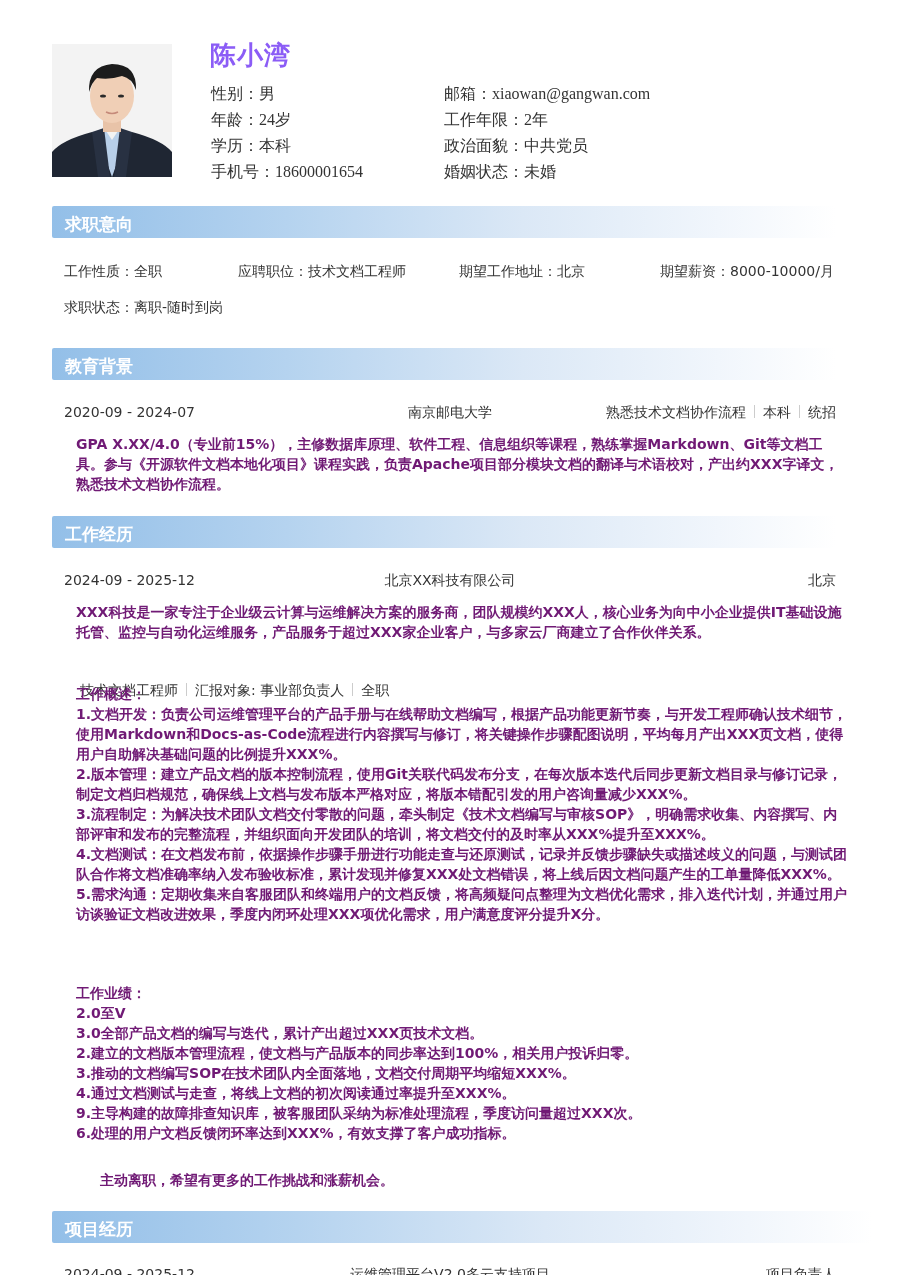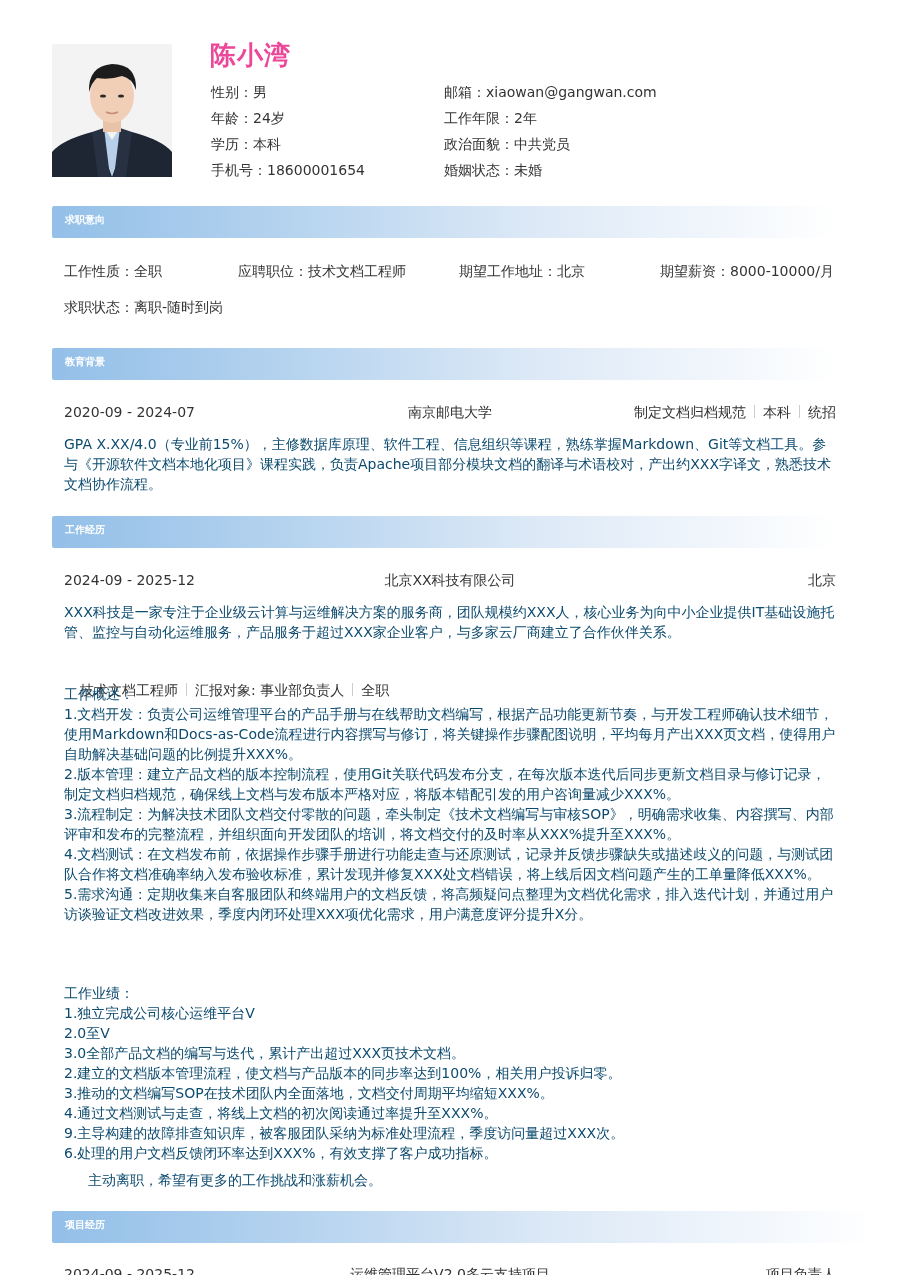--- a/index.html
+++ b/index.html
@@ -11,7 +11,7 @@
            background: linear-gradient(180deg,#f4f4f4 0%, #f0f0f0 55%, #ffffff 56%); overflow: hidden; }
   .photo svg { display: block; }
 
-  .name { position: absolute; left: 210px; top: 38px; font-size: 26px; font-weight: bold; color: #ec4899; letter-spacing: 1px; }
+  .name { position: absolute; left: 210px; top: 38px; font-size: 26px; font-weight: bold; color: #8b5cf6; letter-spacing: 1px; }
   .info-row { position: absolute; font-size: 14px; color: #333; white-space: nowrap; }
   .info-row .lbl { color: #333; }
 

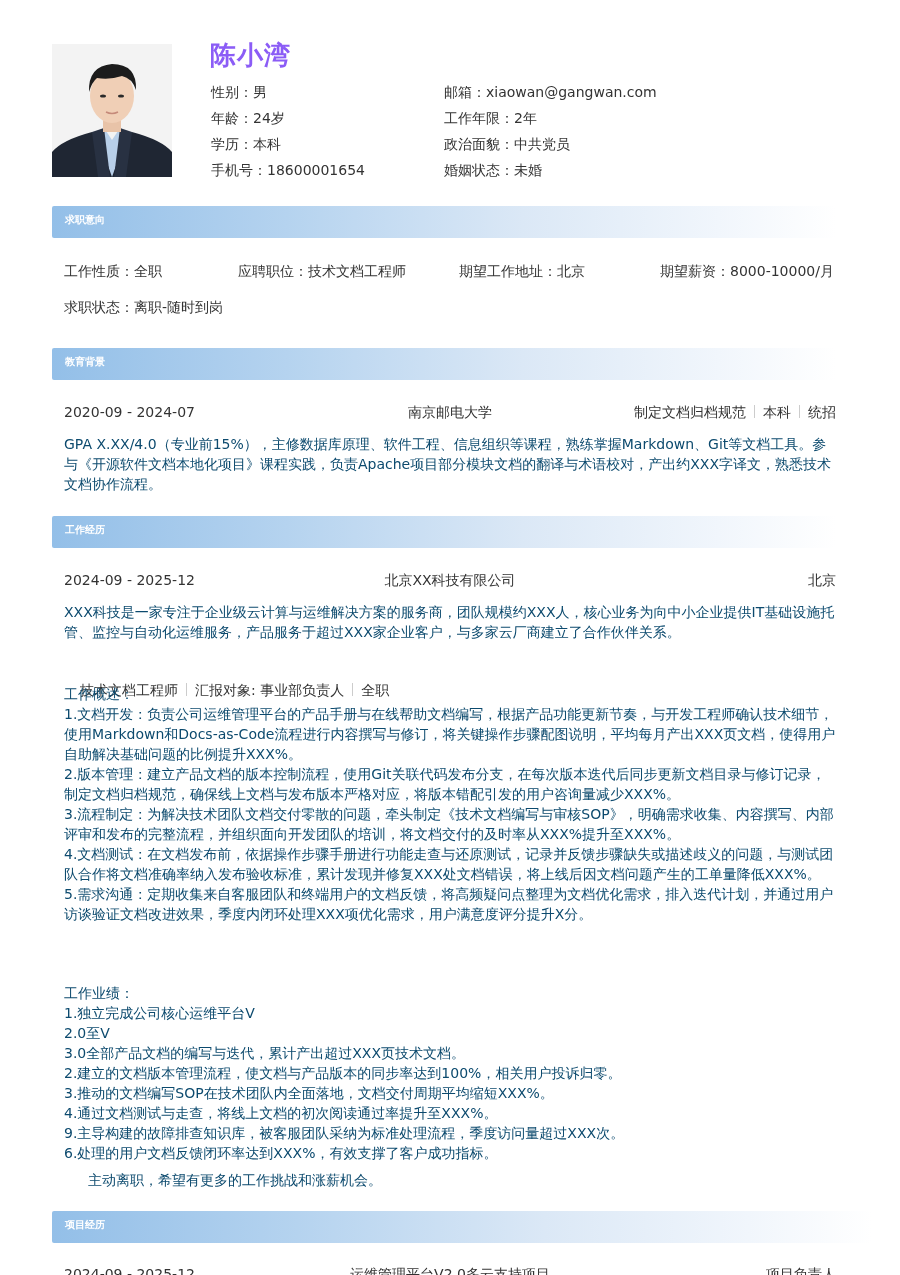--- a/index.html
+++ b/index.html
@@ -12,7 +12,7 @@
   .photo svg { display: block; }
 
   .name { position: absolute; left: 210px; top: 38px; font-size: 26px; font-weight: bold; color: #8b5cf6; letter-spacing: 1px; }
-  .info-row { position: absolute; font-size: 14px; color: #333; white-space: nowrap; }
+  .info-row { position: absolute; font-size: 16px; color: #333; white-space: nowrap; font-family: Liberation Serif, serif; }
   .info-row .lbl { color: #333; }
 
   .section-bar { position: absolute; left: 52px; width: 784px; height: 32px;

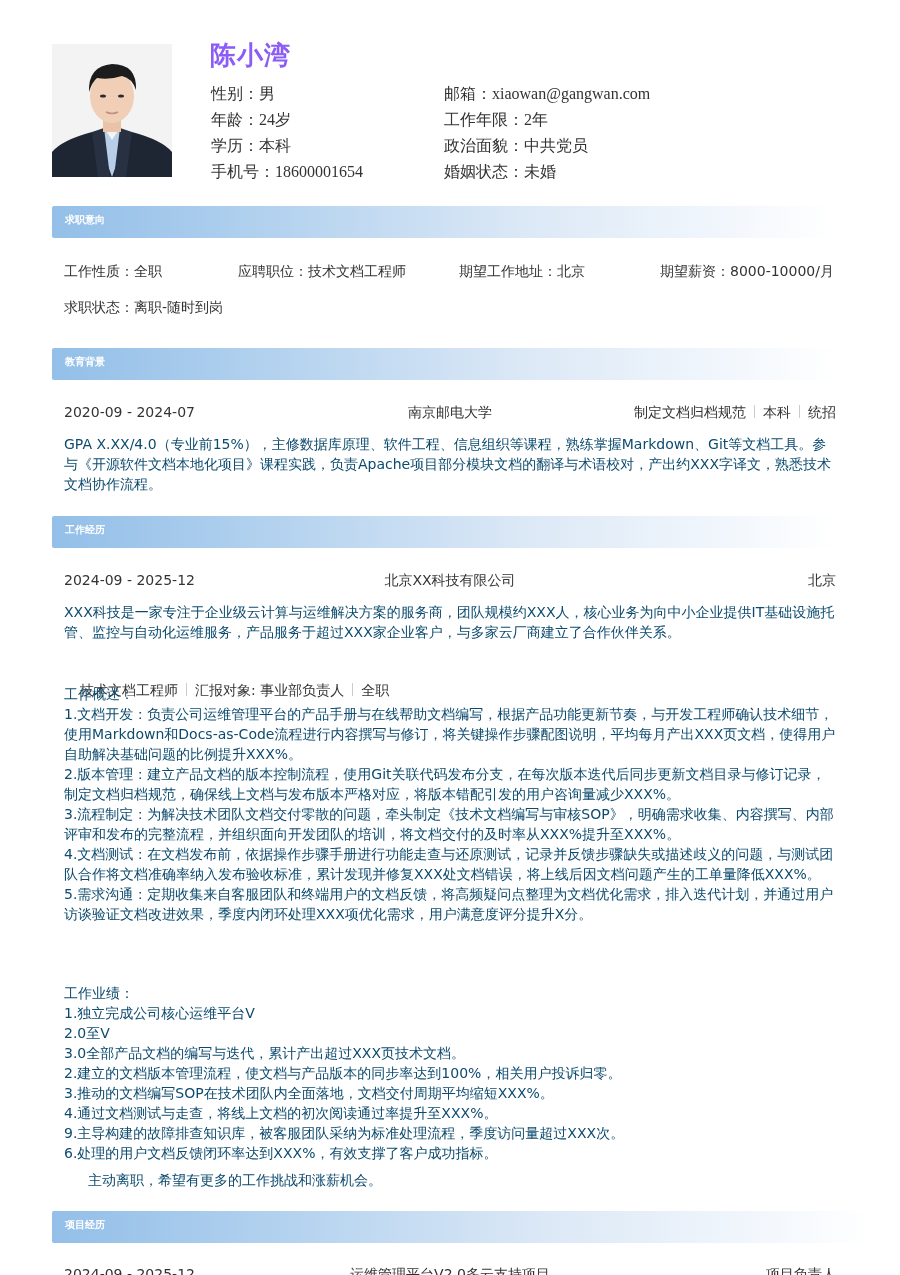--- a/index.html
+++ b/index.html
@@ -18,7 +18,7 @@
   .section-bar { position: absolute; left: 52px; width: 784px; height: 32px;
                  background: linear-gradient(90deg, #93bfe8 0%, #b5d3ef 30%, #dbe8f6 60%, #f1f6fc 85%, #ffffff 100%);
                  border-radius: 2px; }
-  .section-bar span { position: absolute; left: 13px; top: 7px; font-size: 10px; font-weight: bold; color: #ffffff; }
+  .section-bar span { position: absolute; left: 13px; top: 7px; font-size: 17px; font-weight: bold; color: #ffffff; }
 
   .line { position: absolute; font-size: 14px; color: #333; white-space: nowrap; text-align: center; }
   .para { position: absolute; left: 64px; width: 774px; font-size: 14px; line-height: 20px; color: #0c4a6e; }

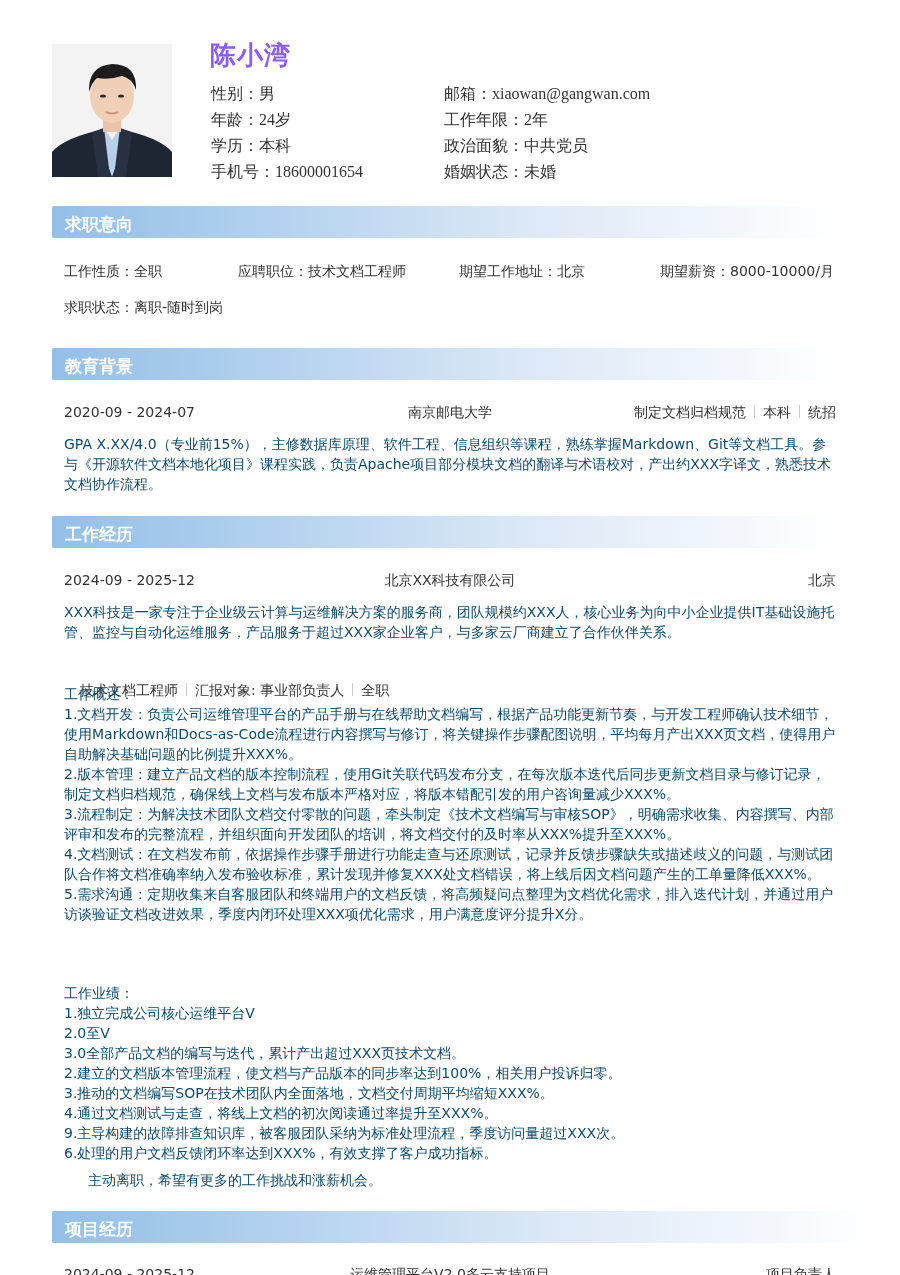--- a/index.html
+++ b/index.html
@@ -108,7 +108,7 @@
   <div class="line" style="left:64px; top:404px;">2020-09 - 2024-07</div>
   <div class="line" style="left:350px; top:404px; width:200px; text-align:center;">南京邮电大学</div>
   <div class="line right" style="right:64px; top:404px;">
-    <span>制定文档归档规范</span><span class="sep"></span><span>本科</span><span class="sep"></span><span>统招</span>
+    <span>熟悉技术文档协作流程</span><span class="sep"></span><span>本科</span><span class="sep"></span><span>统招</span>
   </div>
   <div class="para" style="top:434px;">GPA X.XX/4.0（专业前15%），主修数据库原理、软件工程、信息组织等课程，熟练掌握Markdown、Git等文档工具。参与《开源软件文档本地化项目》课程实践，负责Apache项目部分模块文档的翻译与术语校对，产出约XXX字译文，熟悉技术文档协作流程。</div>
 

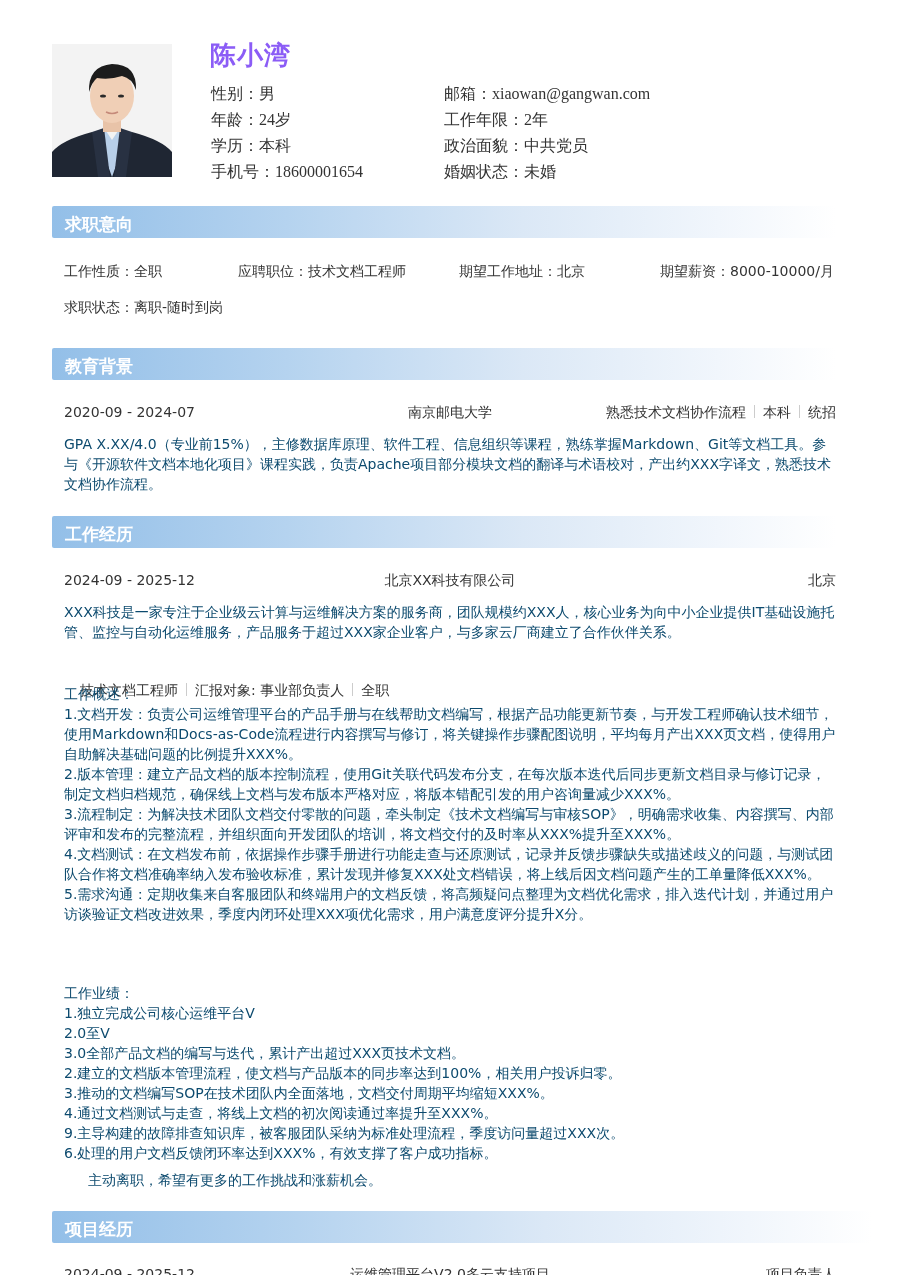--- a/index.html
+++ b/index.html
@@ -21,7 +21,7 @@
   .section-bar span { position: absolute; left: 13px; top: 7px; font-size: 17px; font-weight: bold; color: #ffffff; }
 
   .line { position: absolute; font-size: 14px; color: #333; white-space: nowrap; text-align: center; }
-  .para { position: absolute; left: 64px; width: 774px; font-size: 14px; line-height: 20px; color: #0c4a6e; }
+  .para { position: absolute; left: 76px; width: 774px; font-size: 14px; line-height: 20px; color: #701a75; font-weight: bold; }
   .sep { display: inline-block; width: 1px; height: 13px; background: #cccccc; margin: 0 8px; vertical-align: -1px; }
   .right { text-align: right; }
   .list-line { display: block; }

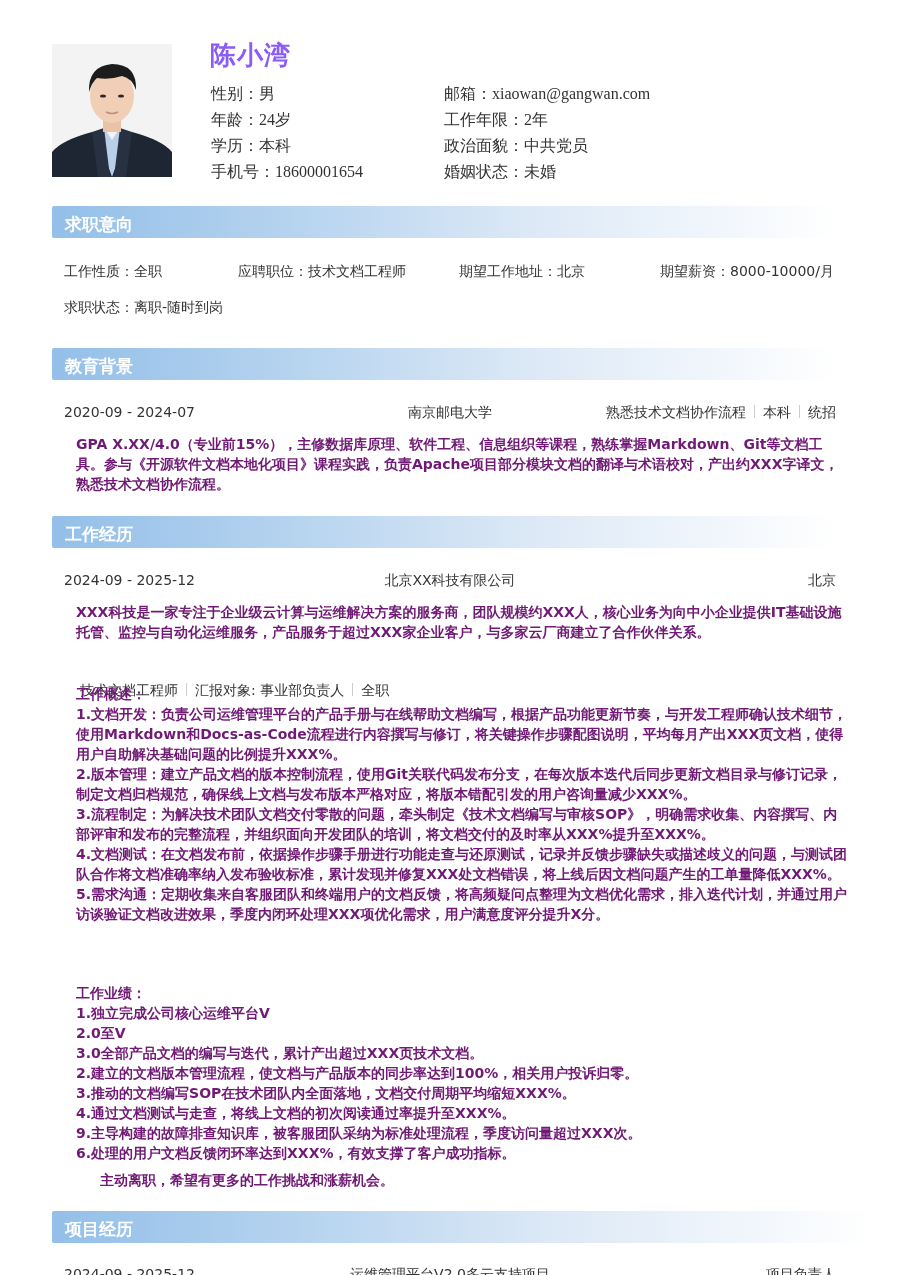--- a/index.html
+++ b/index.html
@@ -134,7 +134,6 @@
 
   <div class="para" style="top:983px;">
     <span class="list-line">工作业绩：</span>
-    <span class="list-line">1.独立完成公司核心运维平台V</span>
     <span class="list-line">2.0至V</span>
     <span class="list-line">3.0全部产品文档的编写与迭代，累计产出超过XXX页技术文档。</span>
     <span class="list-line">2.建立的文档版本管理流程，使文档与产品版本的同步率达到100%，相关用户投诉归零。</span>

